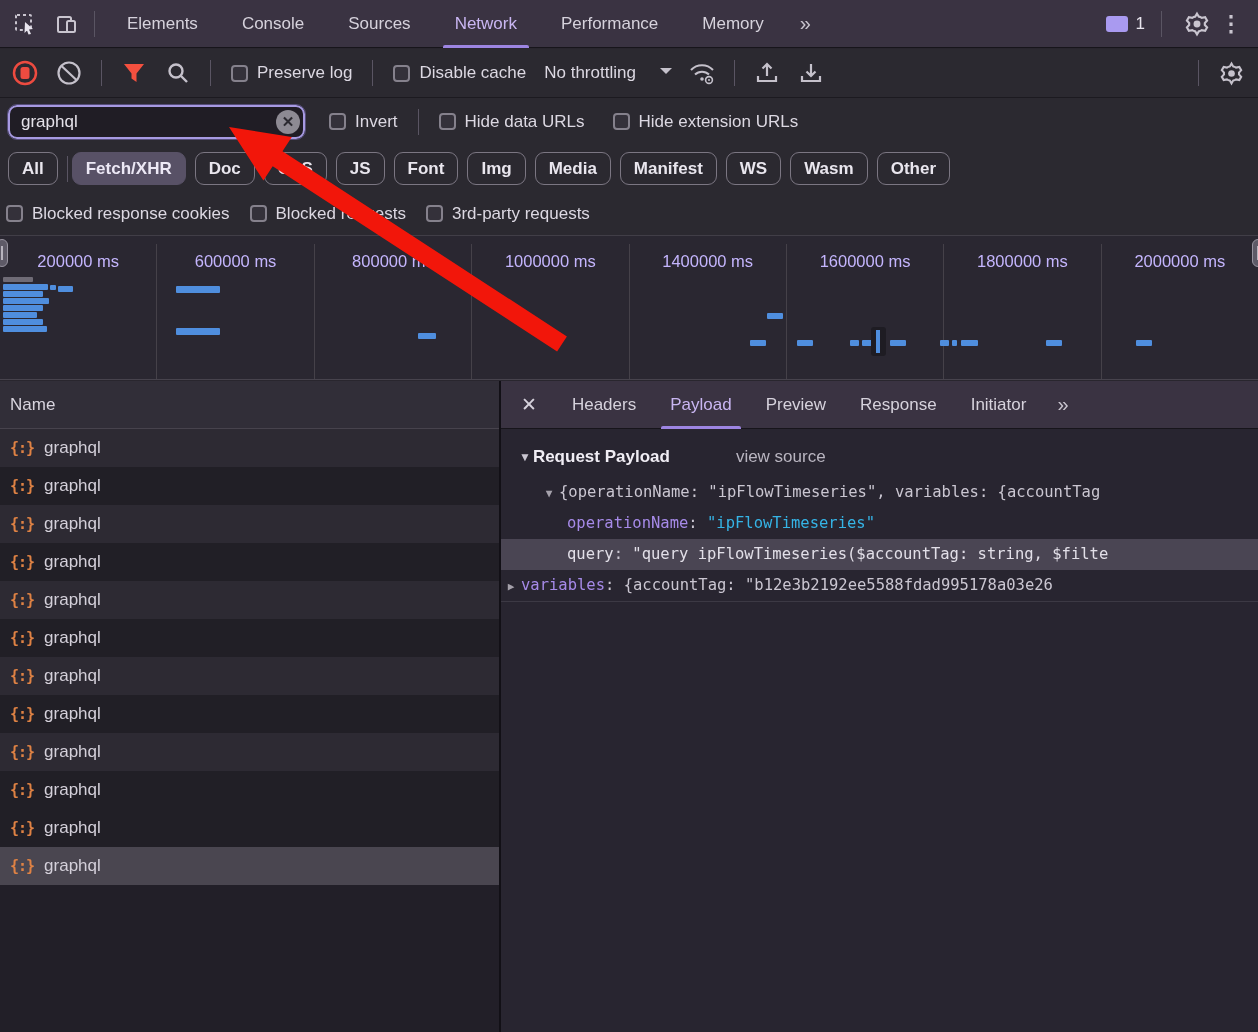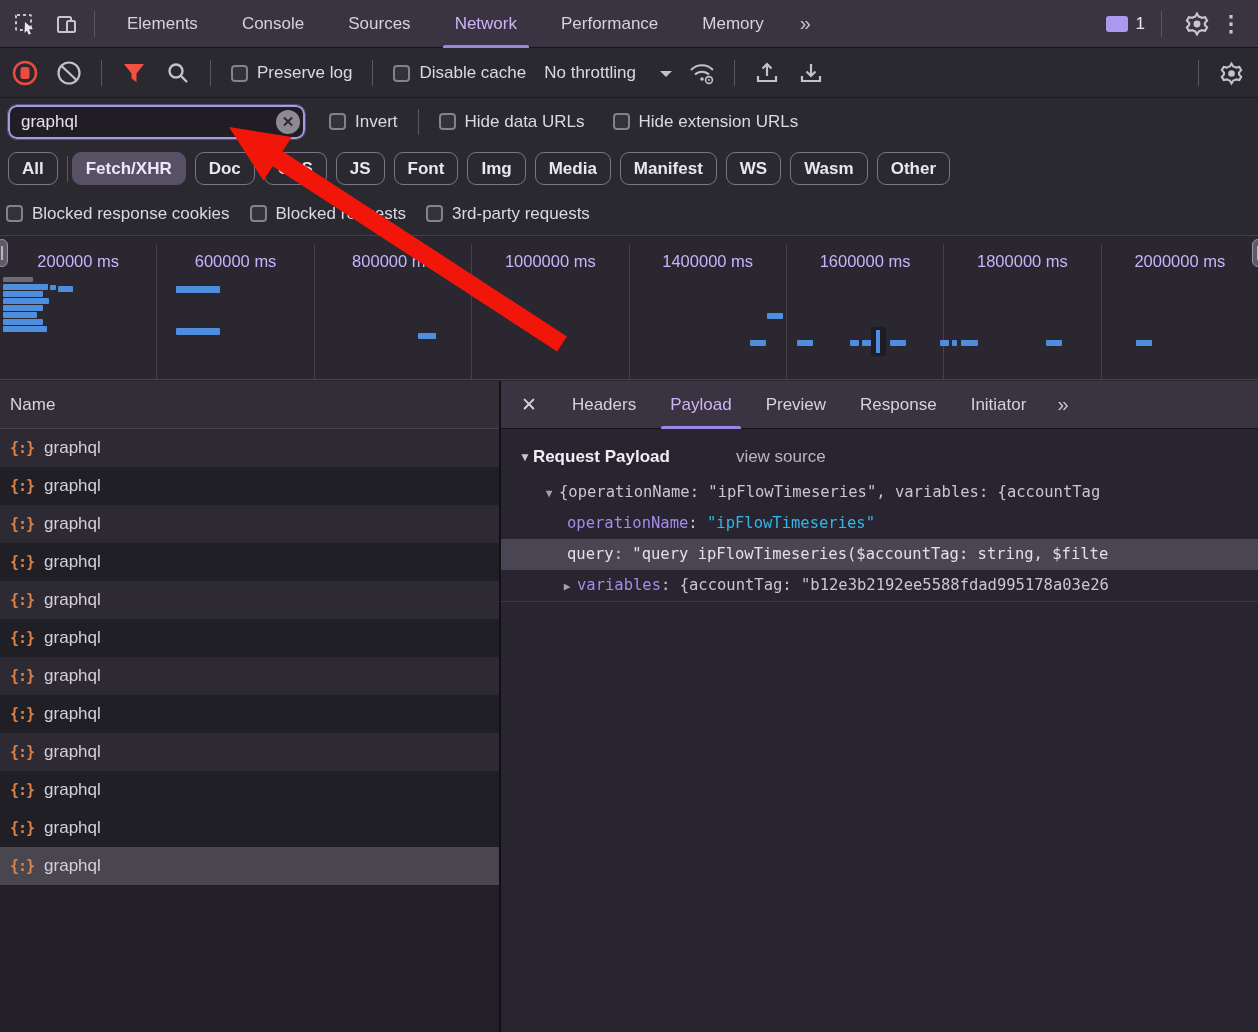--- a/index.html
+++ b/index.html
@@ -30,7 +30,7 @@
   .cb { flex:0 0 auto; width:17px; height:17px; border:2px solid #85818c; border-radius:4px; background:#34313a; margin-right:9px; }
   .cb-label { color:#dcd8e2; white-space:nowrap; }
   .cb-group { display:flex; align-items:center; margin:0 10px; }
-  .throttle { display:flex; align-items:flex-end; margin:0 8px; color:#dcd8e2; }
+  .throttle { display:flex; align-items:flex-start; margin:0 8px; color:#dcd8e2; }
   .dd-arrow { width:0; height:0; border:6px solid transparent; border-top-color:#c5c1cb; margin-left:24px; margin-top:5px; }
   .toolbar .spacer { flex:1; }
   

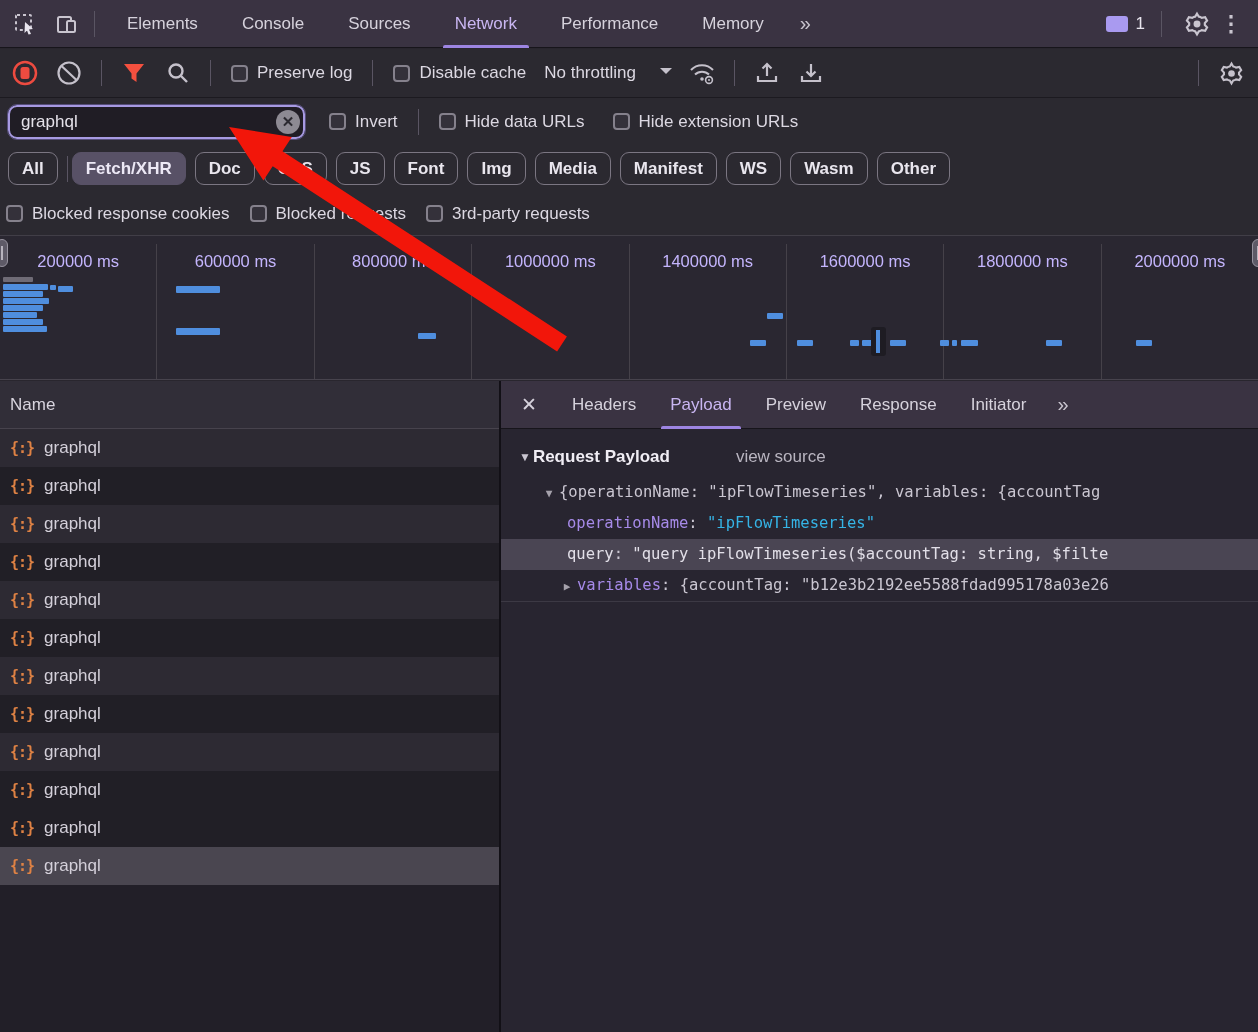--- a/index.html
+++ b/index.html
@@ -383,7 +383,7 @@
           <span class="key">query</span><span class="plain">: </span><span class="str">"query ipFlowTimeseries($accountTag: string, $filte</span>
         </div>
 
-        <div class="pl-line mono" style="padding-left:56px">
+        <div class="pl-line mono" style="">
           <span class="caret">▶</span><span class="key">variables</span><span class="plain">: </span><span class="plain">{accountTag: "b12e3b2192ee5588fdad995178a03e26</span>
         </div>
 

